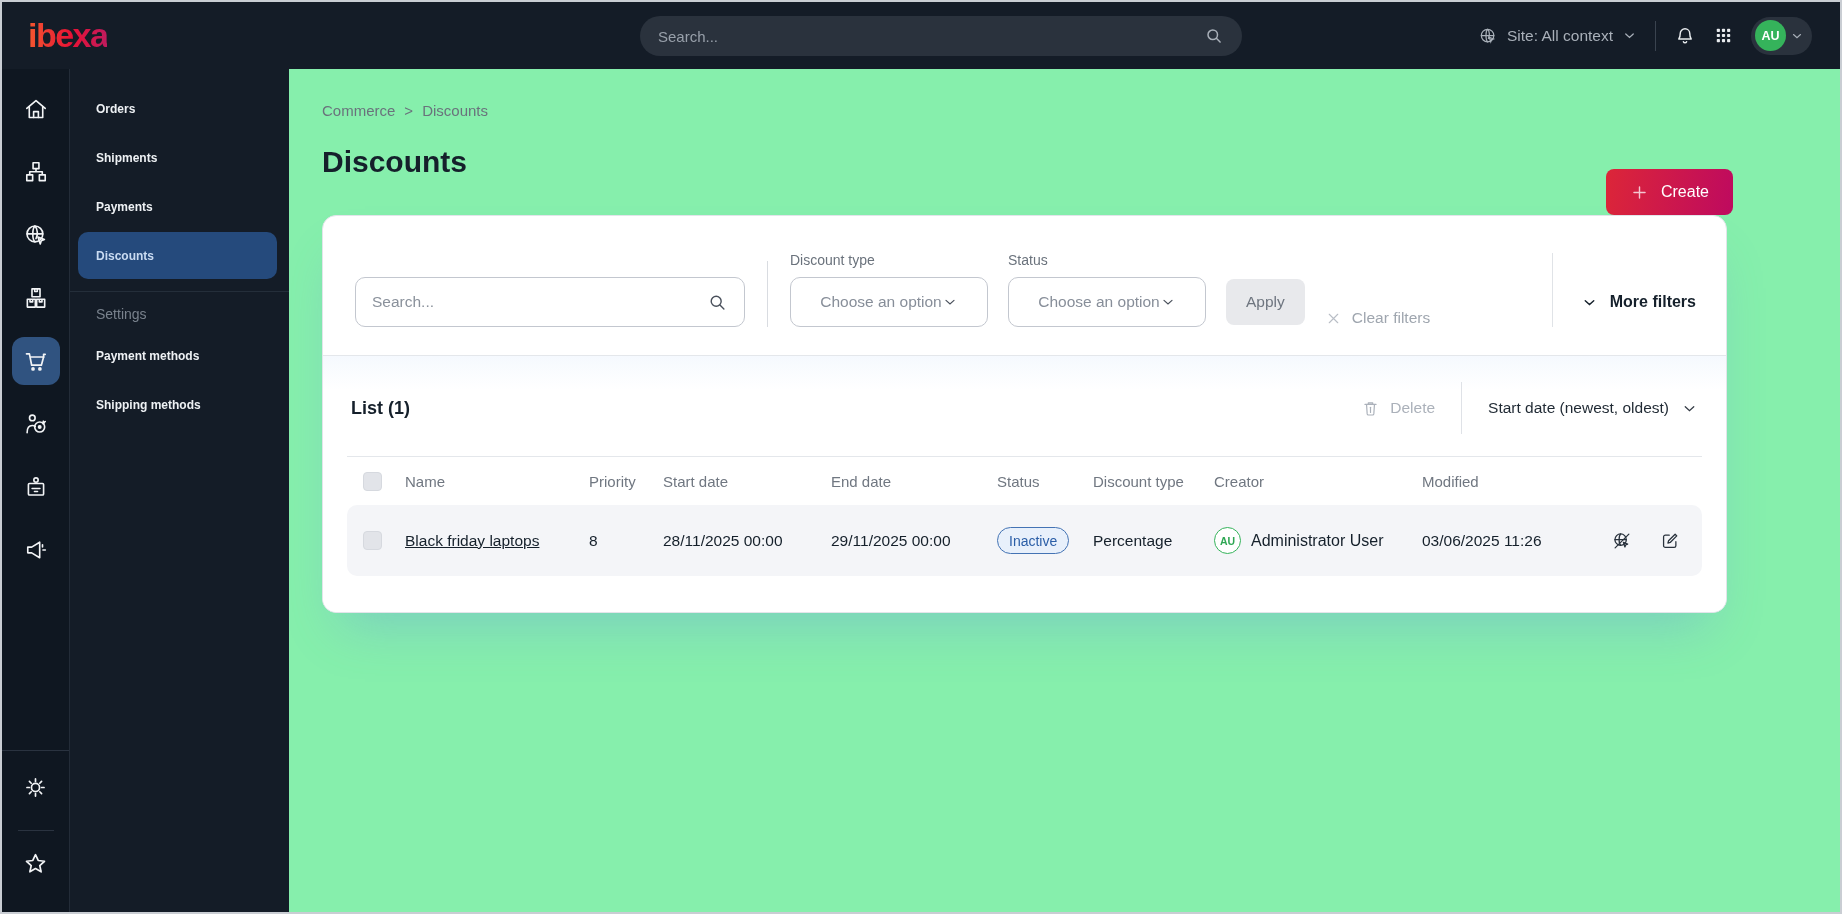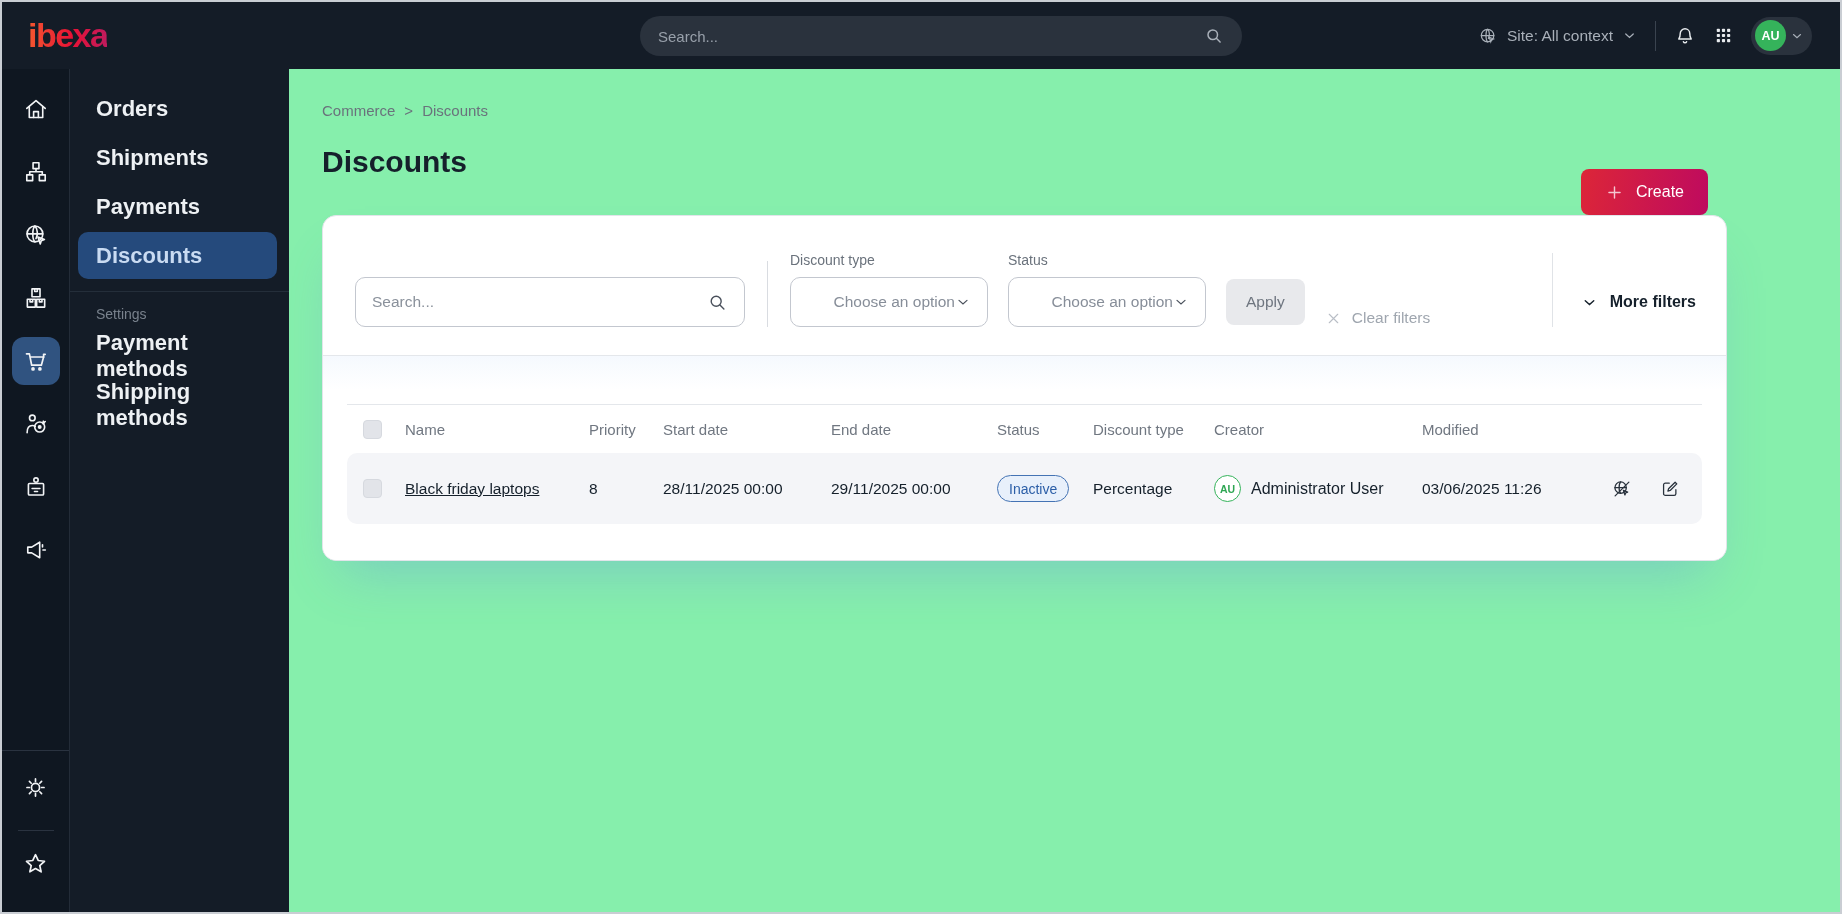--- a/index.html
+++ b/index.html
@@ -38,7 +38,7 @@
 
   
   .panel { width:220px; background:#141C27; border-left:1px solid #232C38; padding-top:16px; flex:0 0 220px; }
-  .menu-item { height:47px; display:flex; align-items:center; padding-left:26px; color:#EEF1F4; font-size:22px; font-weight:600; cursor:pointer; border-radius:10px; margin:0 12px 2px 8px; padding-left:18px; }
+  .menu-item { height:47px; display:flex; align-items:center; padding-left:26px; color:#EEF1F4; font-size:12px; font-weight:600; cursor:pointer; border-radius:10px; margin:0 12px 2px 8px; padding-left:18px; }
   .menu-item.active { background:#254A7C; color:#C9DBF2; }
   .panel-divider { height:1px; background:#242E3A; margin:12px 0 14px; }
   .panel-label { font-size:14px; color:#79828D; padding-left:26px; margin-bottom:10px; }

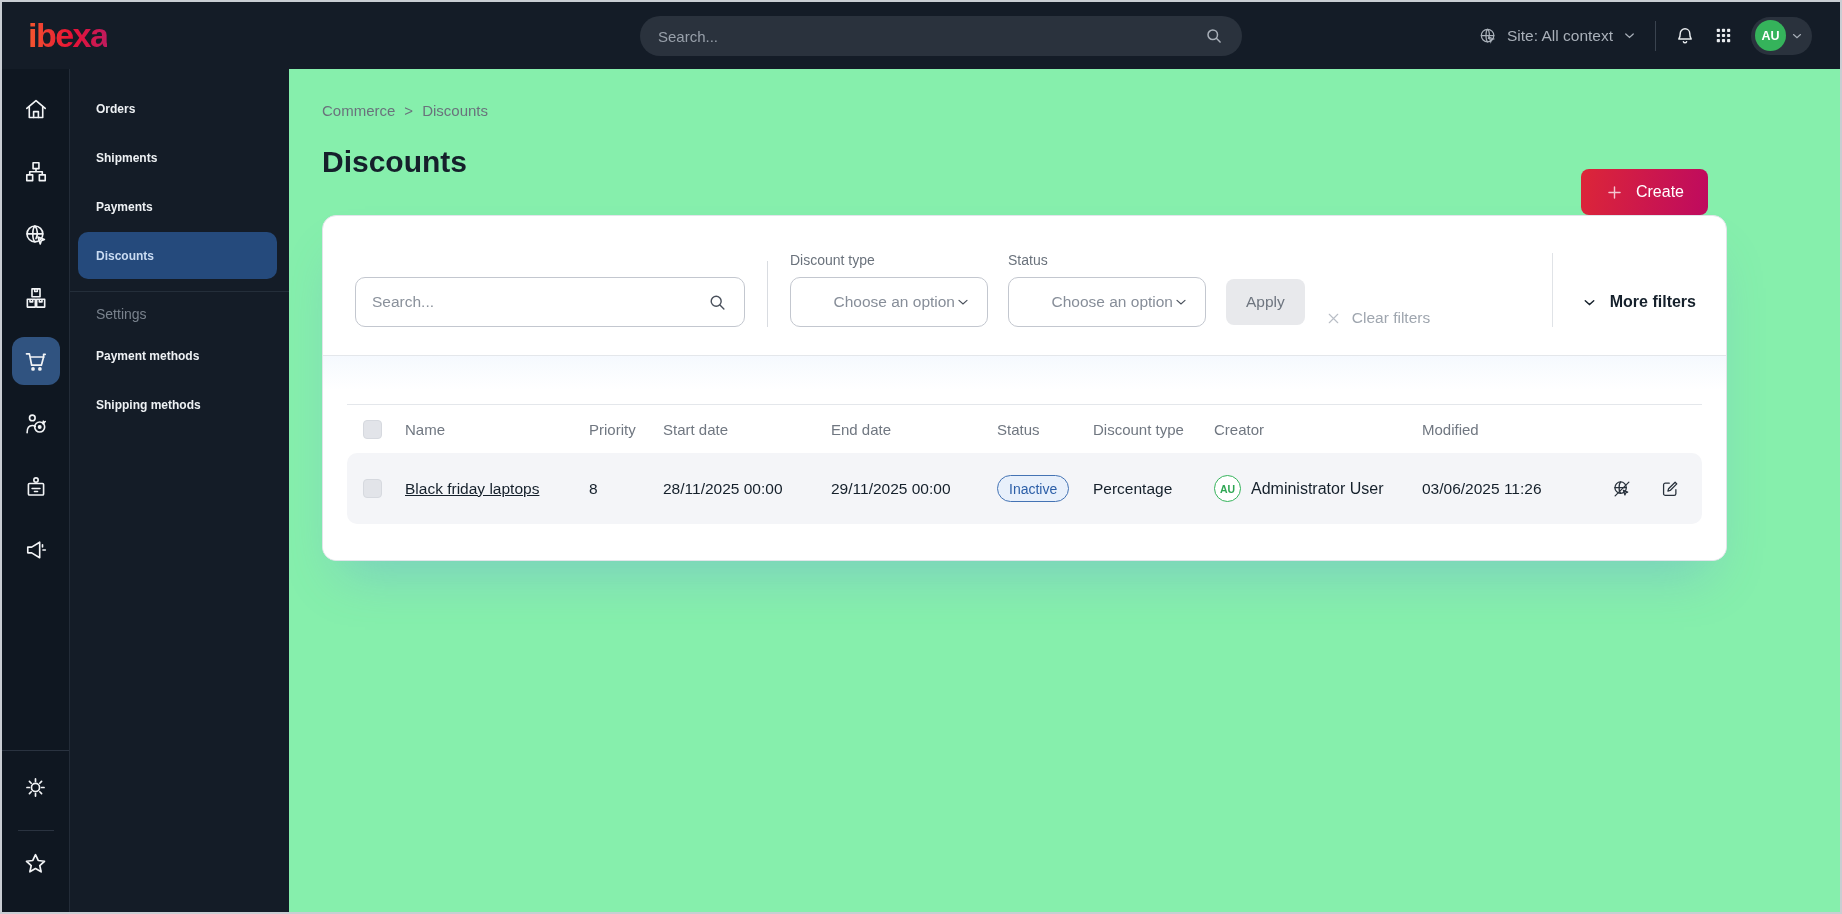--- a/index.html
+++ b/index.html
@@ -51,7 +51,7 @@
   .create-btn { position:absolute; top:100px; left:1655px; transform:translateX(-100%); height:46px; border:none; border-radius:8px;
                 background:linear-gradient(100deg,#DC2638 0%,#BE0A5F 100%); color:#fff; font-size:16px; font-family:inherit;
                 display:flex; align-items:center; gap:12px; padding:0 24px; cursor:pointer; }
-  .create-btn { left:auto; right:132px; transform:none; }
+  .create-btn { left:auto; right:107px; transform:none; }
   .create-btn .plus { opacity:.75; display:inline-flex; }
   h1.page-title { margin-top:26px; font-size:30px; font-weight:700; color:#15202B; }
 

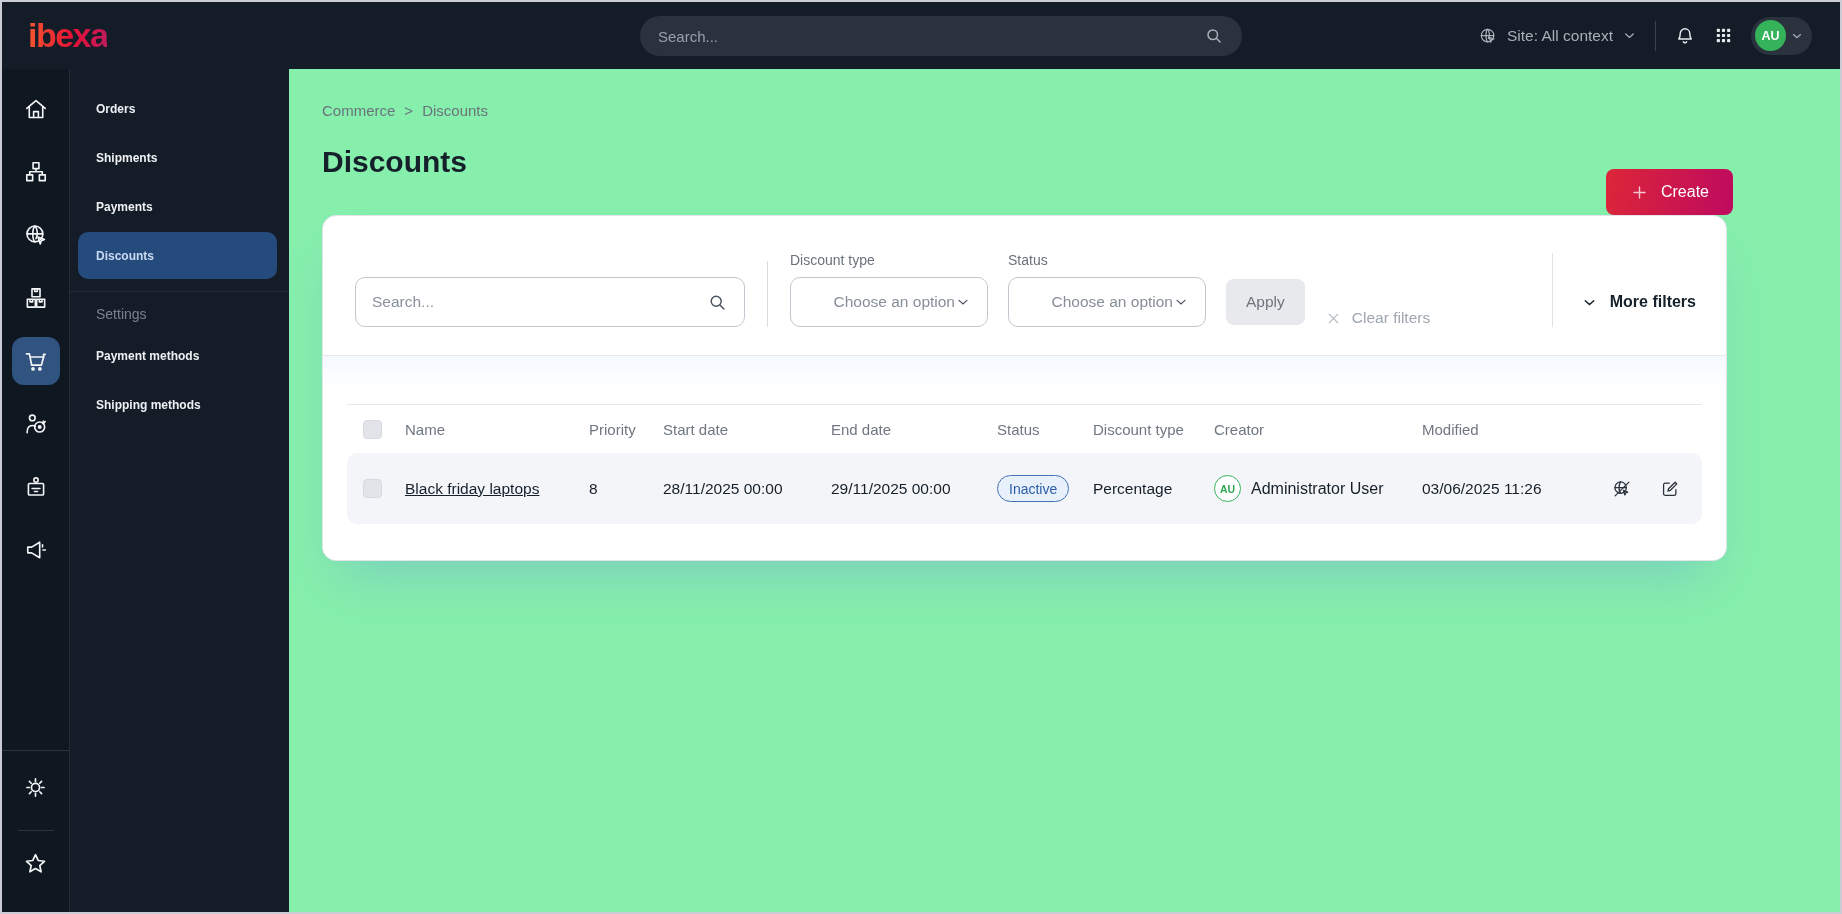--- a/index.html
+++ b/index.html
@@ -66,7 +66,7 @@
   .f-group { display:flex; flex-direction:column; margin-right:20px; }
   .f-label { font-size:14px; color:#6A727C; margin-bottom:9px; }
   .f-select { width:198px; height:50px; border:1px solid #C3C7CF; border-radius:10px; background:#fff; display:flex; align-items:center;
-              justify-content:flex-end; padding:0 16px; font-size:15.5px; color:#878E99; cursor:pointer; }
+              justify-content:center; padding:0 16px; font-size:15.5px; color:#878E99; cursor:pointer; }
   .f-select .chev { color:#49505B; display:inline-flex; }
   .apply-btn { height:46px; border:none; border-radius:8px; background:#E8E9EC; color:#6E757F; font-size:15.5px; font-family:inherit;
                padding:0 20px; margin:0 20px 2px 0; cursor:pointer; }

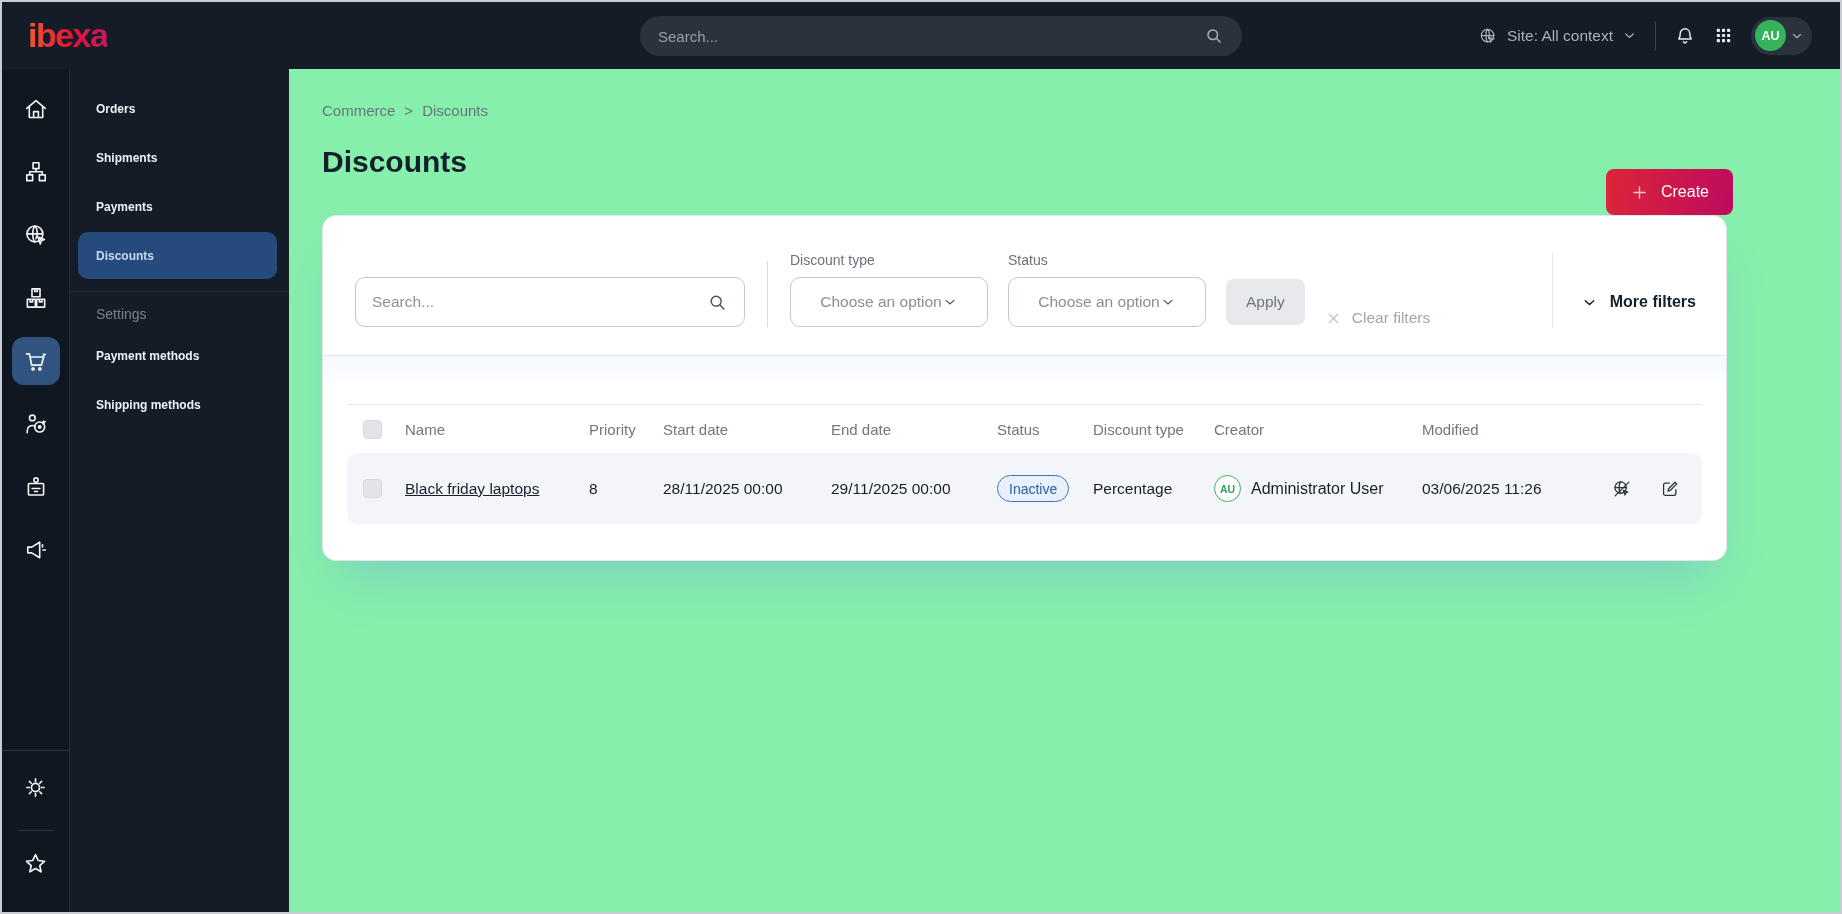--- a/index.html
+++ b/index.html
@@ -352,6 +352,29 @@
           <div class="card-divider"></div>
 
           <div class="list-section">
+            <div class="list-head">
+              <div class="list-title">List (1)</div>
+              <div class="list-head-right">
+                <button class="delete-btn">
+                  <span>
+                    <svg width="19" height="19" viewBox="0 0 24 24" fill="none" stroke="currentColor" stroke-width="1.5" stroke-linecap="round" stroke-linejoin="round">
+                        <path d="M5 6.8 H19 M9.2 6.8 V5 h5.6 v1.8 M7 6.8 l0.8 12 a1.6 1.6 0 0 0 1.6 1.4 h5.2 a1.6 1.6 0 0 0 1.6-1.4 L17 6.8"></path>
+                        <path d="M12 10.5 v6.5"></path>
+                      </svg>
+                  </span>
+                  <span>Delete</span>
+                </button>
+                <div class="lh-vdivider"></div>
+                <button class="sort-btn">
+                  <span>Start date (newest, oldest)</span>
+                  <span class="chev">
+                    <svg width="17" height="17" viewBox="0 0 24 24" fill="none" stroke="currentColor" stroke-width="1.8" stroke-linecap="round">
+                        <path d="M6 9.5 L12 15 L18 9.5"></path>
+                      </svg>
+                  </span>
+                </button>
+              </div>
+            </div>
 
             <div class="table">
               <div class="grid-row thead">

